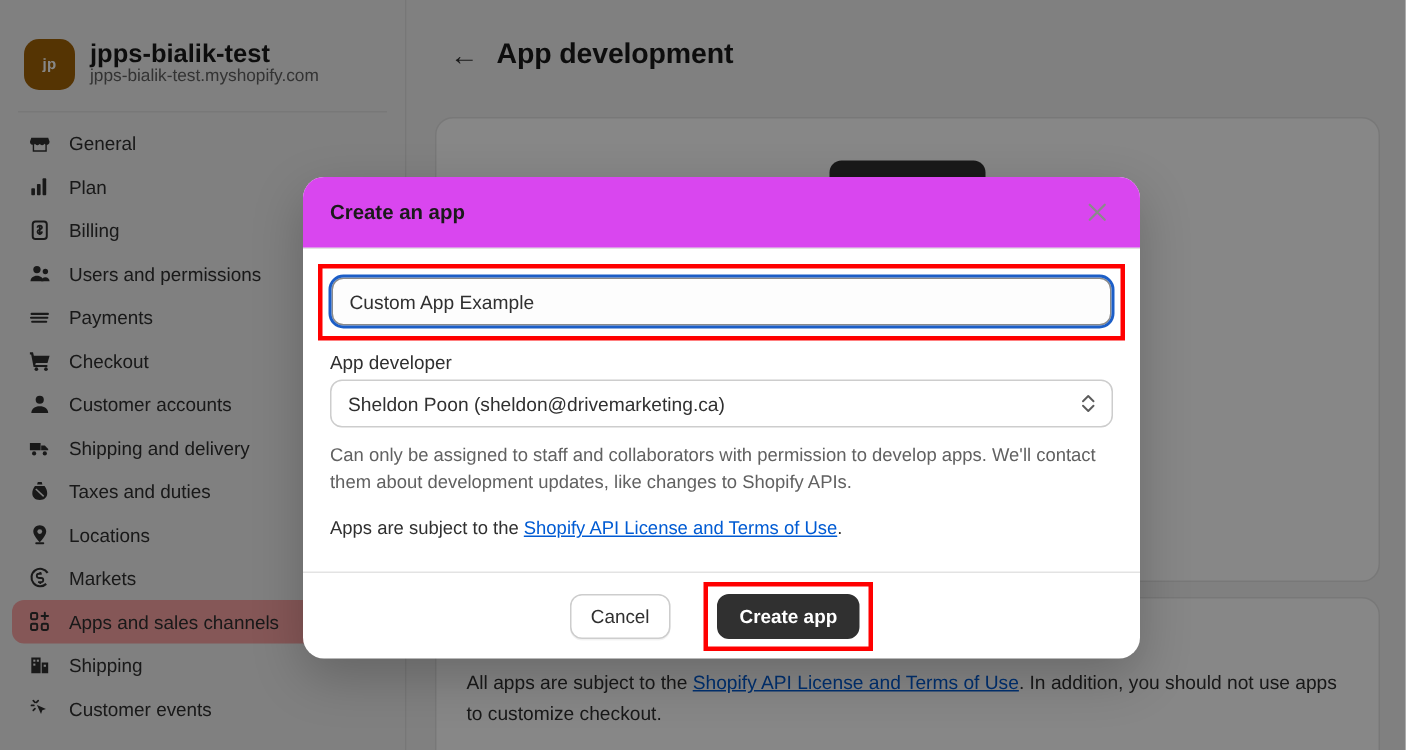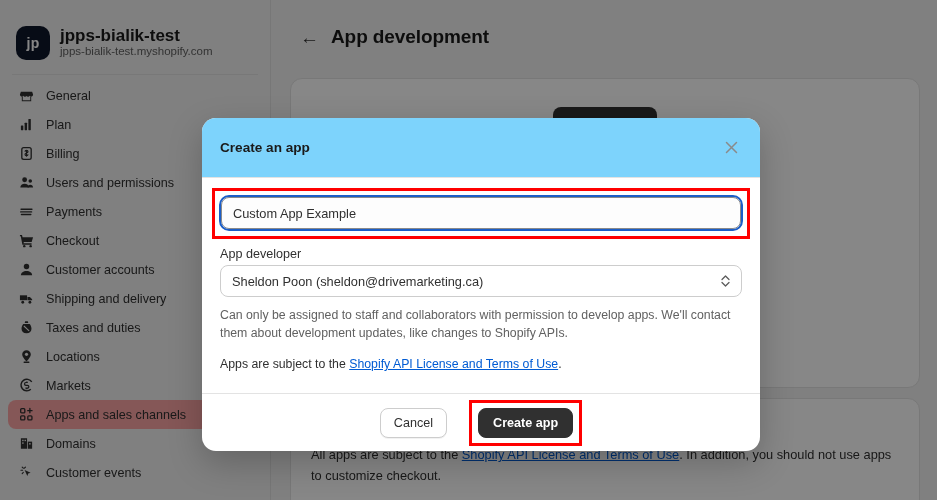--- a/index.html
+++ b/index.html
@@ -34,9 +34,9 @@
   .store-avatar {
     width: 34px; height: 34px; flex: 0 0 34px;
     border-radius: 10px;
-    background: #0f172a;
+    background: #a16207;
     color: #fff;
-    font-size: 14px; font-weight: bold;
+    font-size: 10px; font-weight: bold;
     display: flex; align-items: center; justify-content: center;
     letter-spacing: .3px;
   }

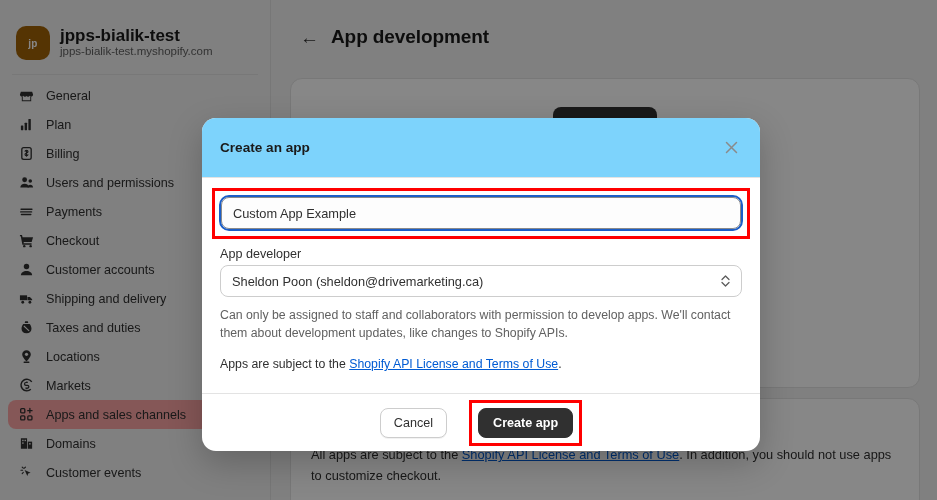--- a/index.html
+++ b/index.html
@@ -145,9 +145,9 @@
   .modal-header {
     display: flex; align-items: center; justify-content: space-between;
     padding: 14px 18px 14px 18px;
-    background: #7dd3fc;
+    background: #d946ef;
     border-bottom: 1px solid #e3e3e3;
-    height: 60px;
+    height: 48px;
   }
   .modal-title {
     font-size: 13.6px; font-weight: bold; color: #1a1a1a;

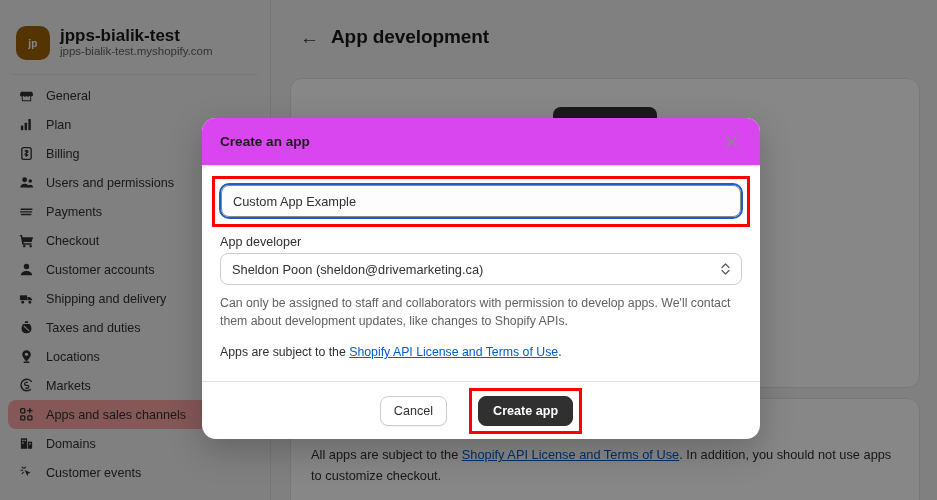--- a/index.html
+++ b/index.html
@@ -387,7 +387,7 @@
               <rect x="10.8" y="7.6" width="1.6" height="1.5" fill="#f1f1f1"></rect>
             </svg>
           </span>
-          <span>Domains</span>
+          <span>Shipping</span>
         </div>
         <div class="nav-item">
           <span class="nav-ico">

